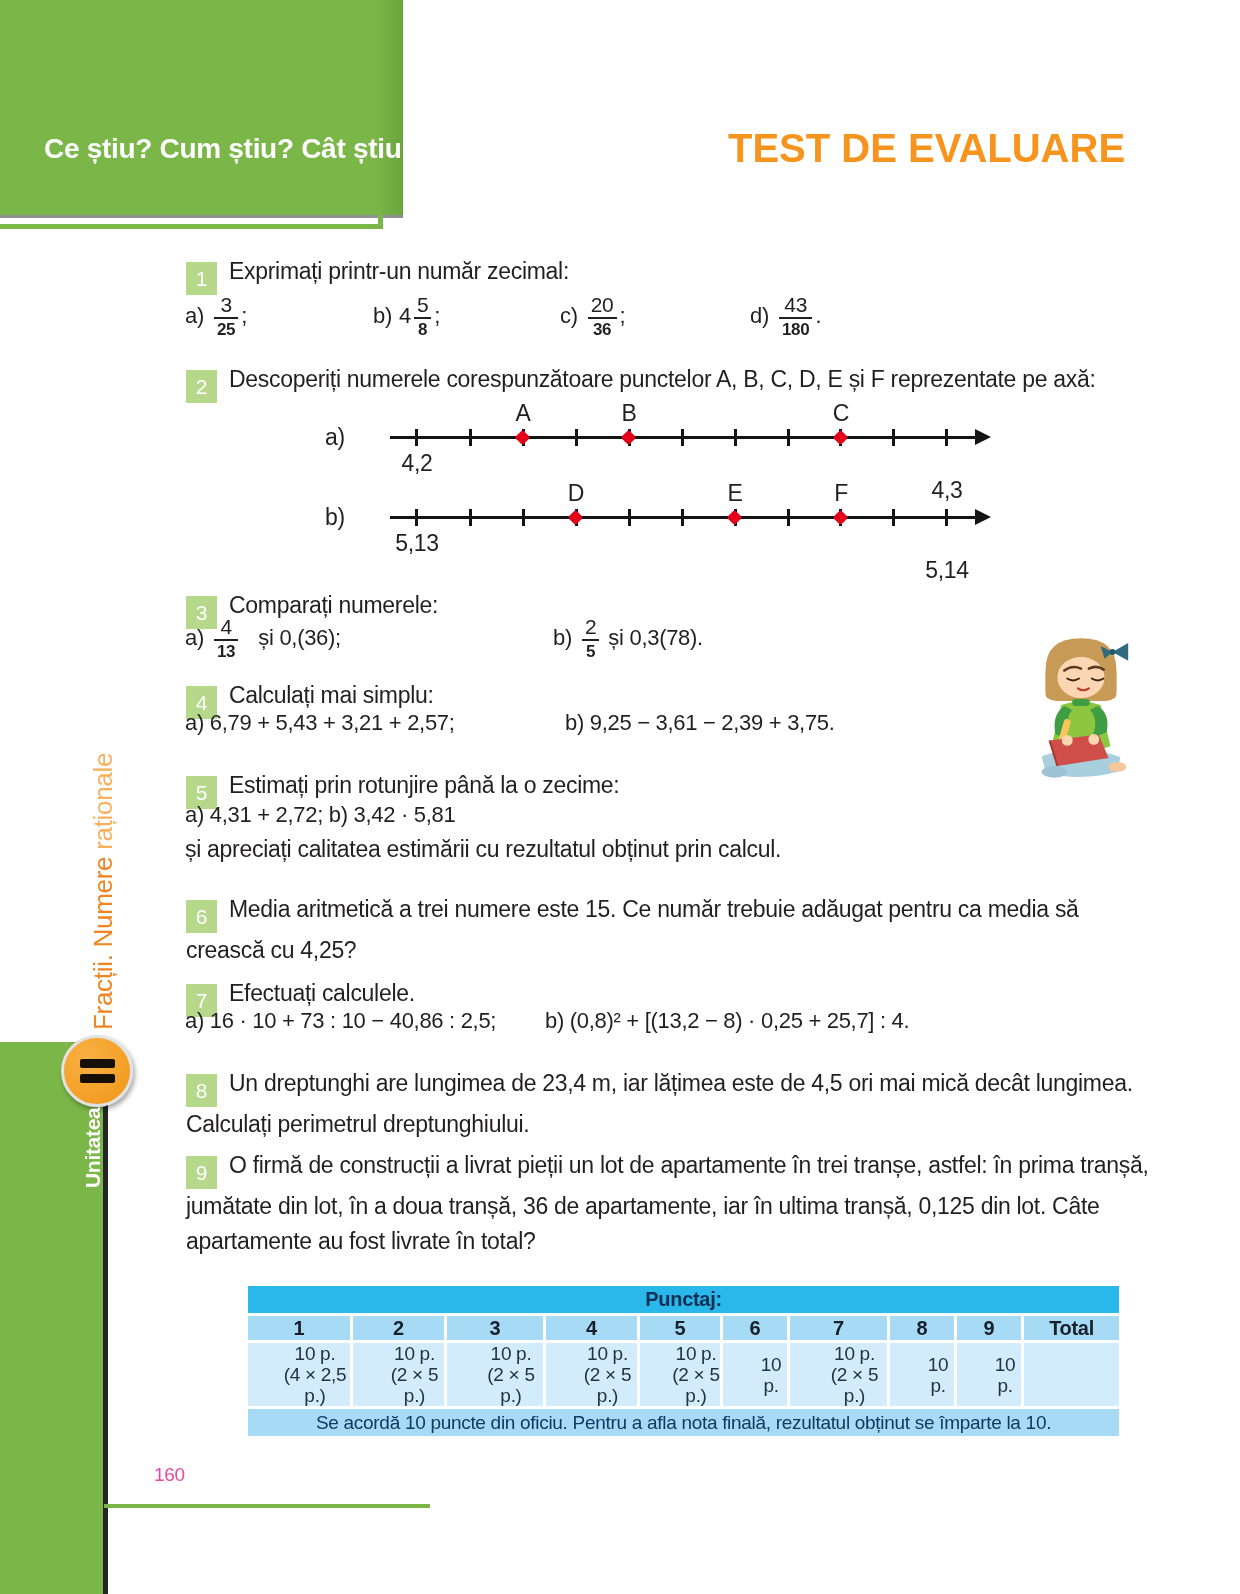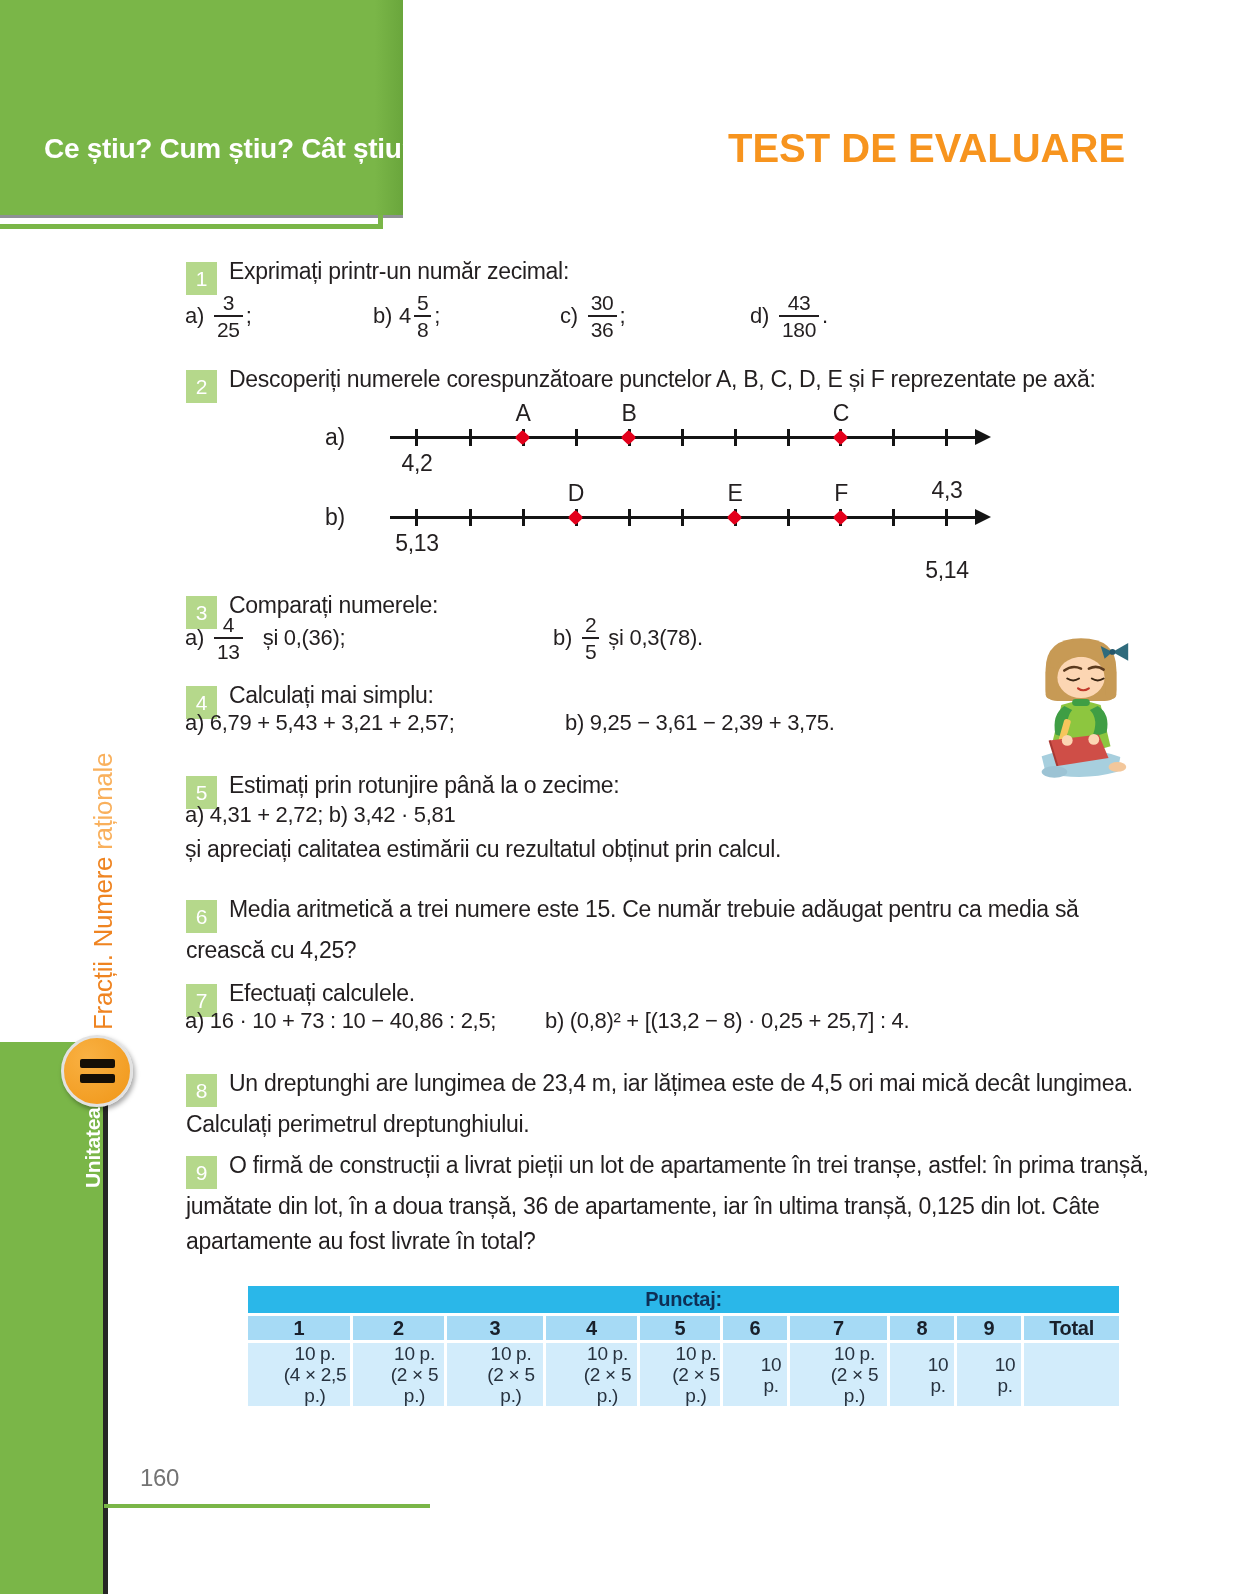--- a/index.html
+++ b/index.html
@@ -117,7 +117,7 @@
     <span class="lab">c)</span>
     <span></span>
     <span class="frac">
-        <span class="num">30</span>
+        <span class="num">20</span>
         <span class="bar"></span>
         <span class="den">36</span>
       </span>

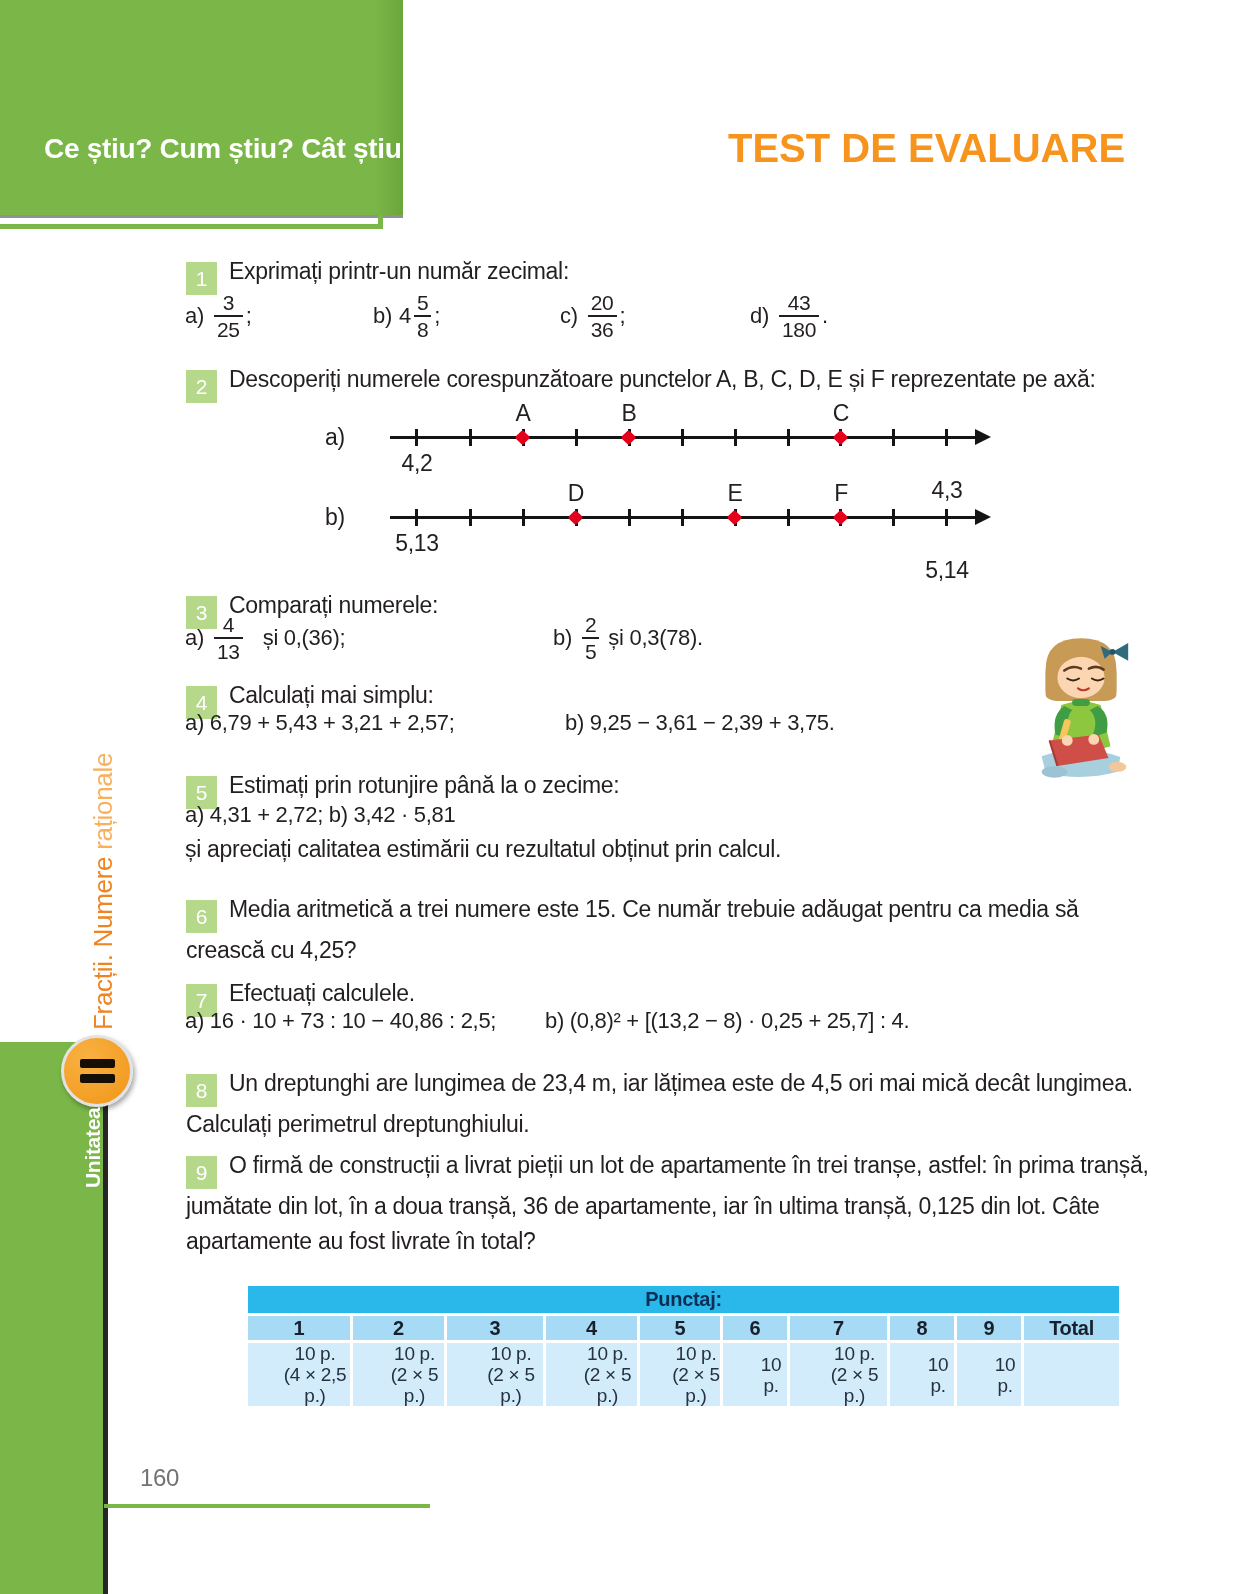--- a/index.html
+++ b/index.html
@@ -44,7 +44,7 @@
   .frac{display:inline-flex;flex-direction:column;align-items:center;line-height:1;margin:0 3px;}
   .frac .num{font-size:21px;padding:0 3px 2px;}
   .frac .bar{align-self:stretch;height:2px;background:#231f20;}
-  .frac .den{font-size:21px;padding:2px 3px 0;}
+  .frac .den{font-size:17px;padding:2px 3px 0;font-weight:bold;}
   
   .axis{position:absolute;left:325px;width:700px;height:85px;}
   .axis-sub{position:absolute;left:0;top:26px;font-size:23px;}

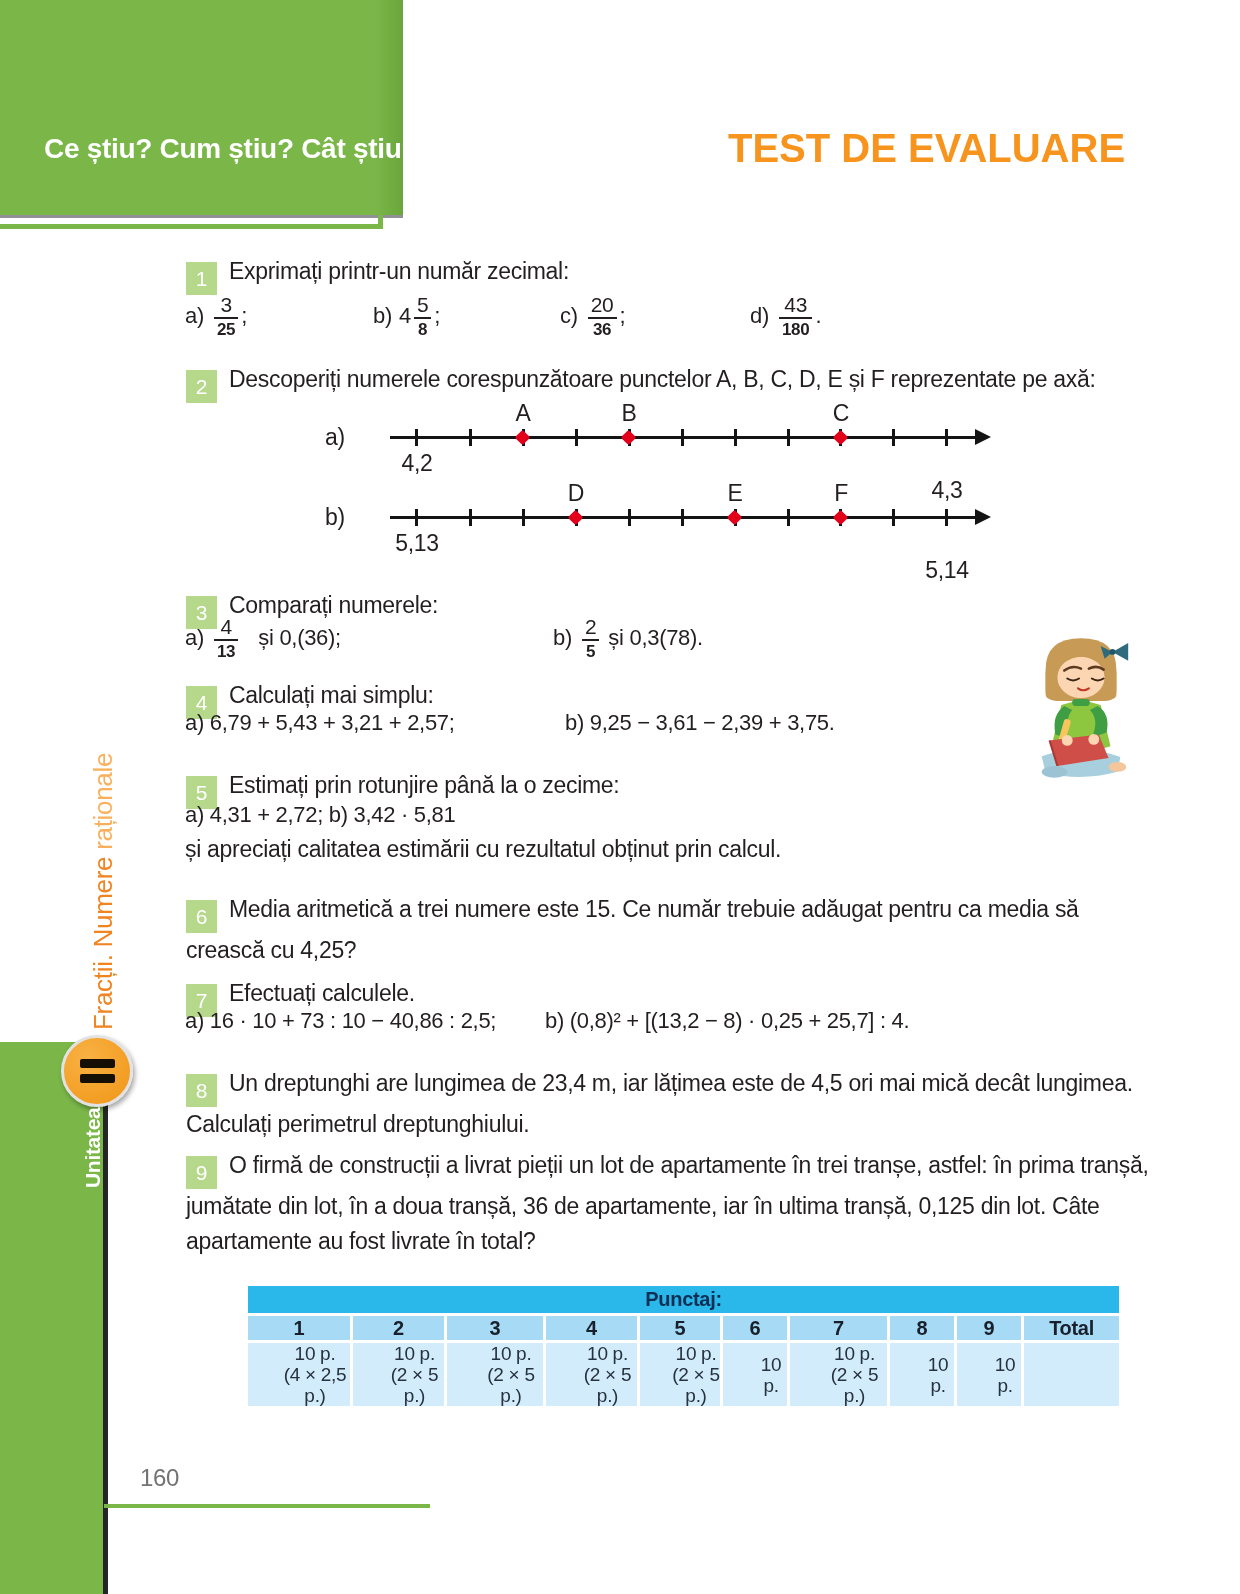--- a/index.html
+++ b/index.html
@@ -322,6 +322,9 @@
             <span class="pts-main"></span>
           </td>
       </tr>
+      <tr>
+        <td class="tnote" colspan="10">Se acordă 10 puncte din oficiu. Pentru a afla nota finală, rezultatul obținut se împarte la 10.</td>
+      </tr>
     </tbody>
   </table>
 </div>

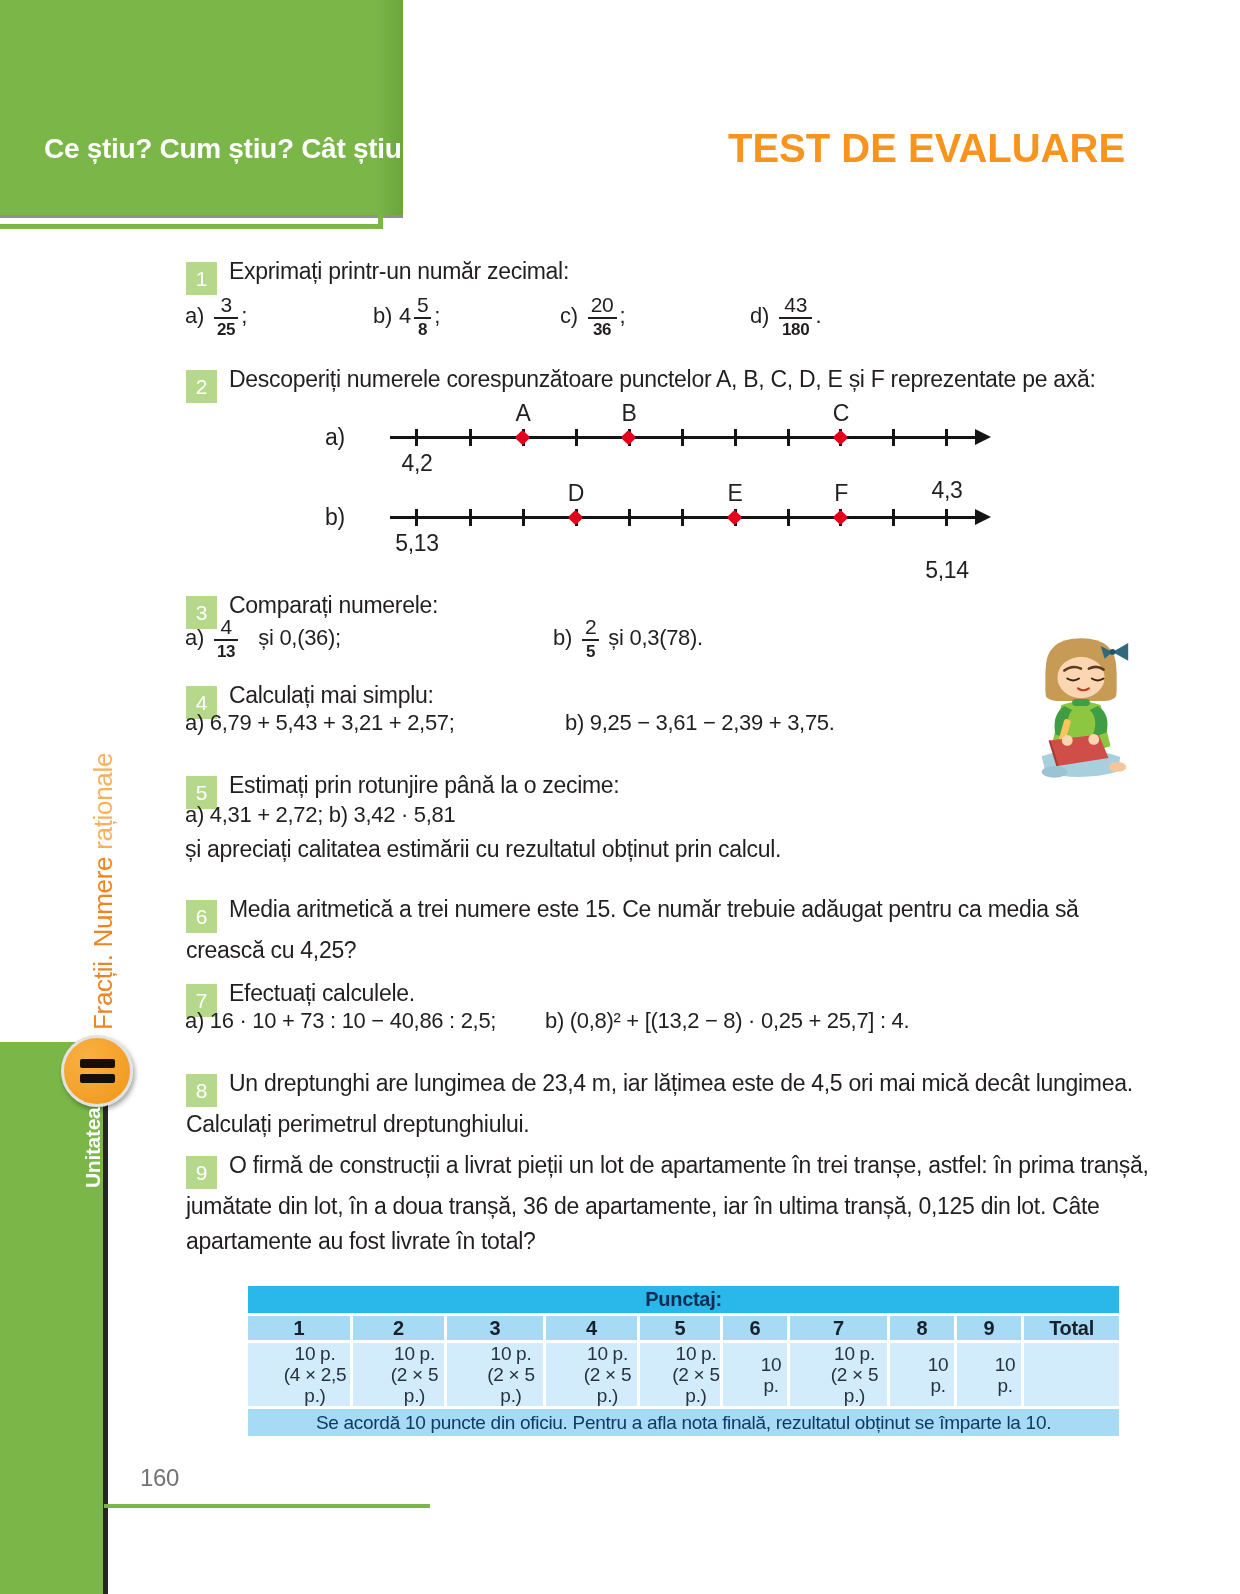--- a/index.html
+++ b/index.html
@@ -31,7 +31,7 @@
   .unit-label{position:absolute;left:81px;top:1188px;transform:rotate(-90deg);transform-origin:0 0;
     color:#fff;font-size:21px;font-weight:700;white-space:nowrap;}
   
-  .page-number{position:absolute;left:140px;top:1464px;font-size:24px;color:#737373;}
+  .page-number{position:absolute;left:154px;top:1464px;font-size:19px;color:#ec4899;}
   .footer-line{position:absolute;left:104px;top:1504px;width:326px;height:4px;background:#7ab648;}
   
   .ex{position:absolute;left:186px;font-size:23px;line-height:35px;}

